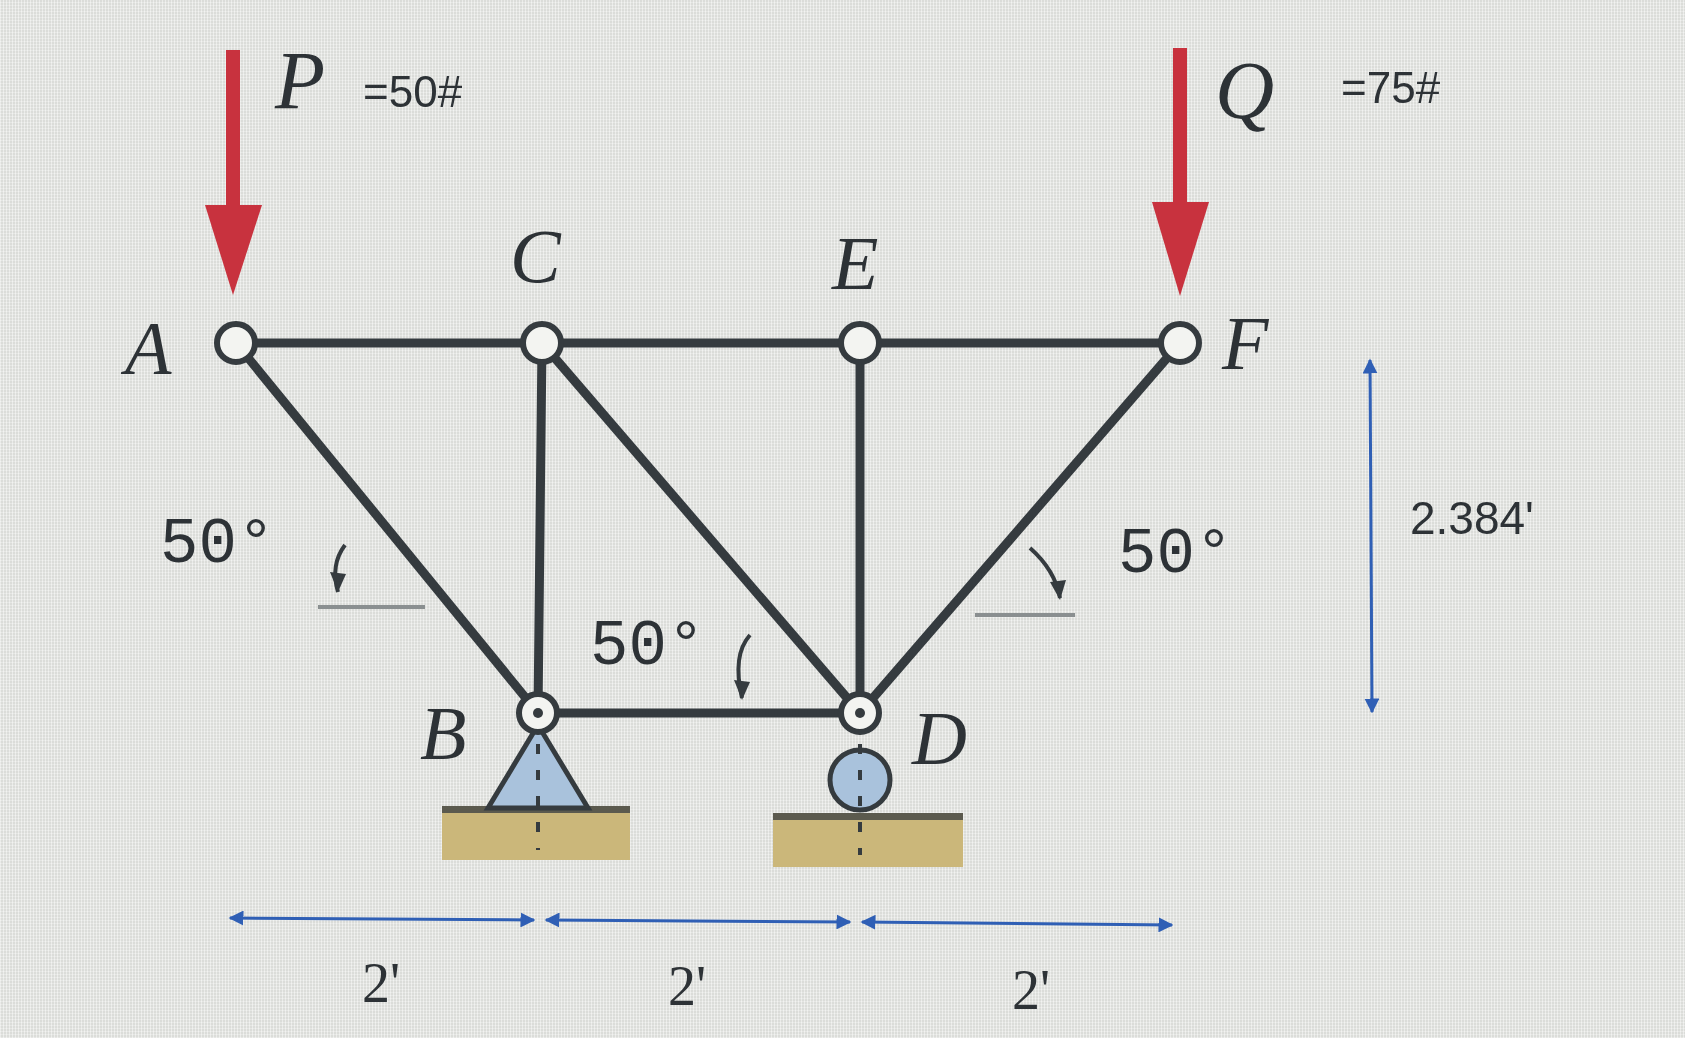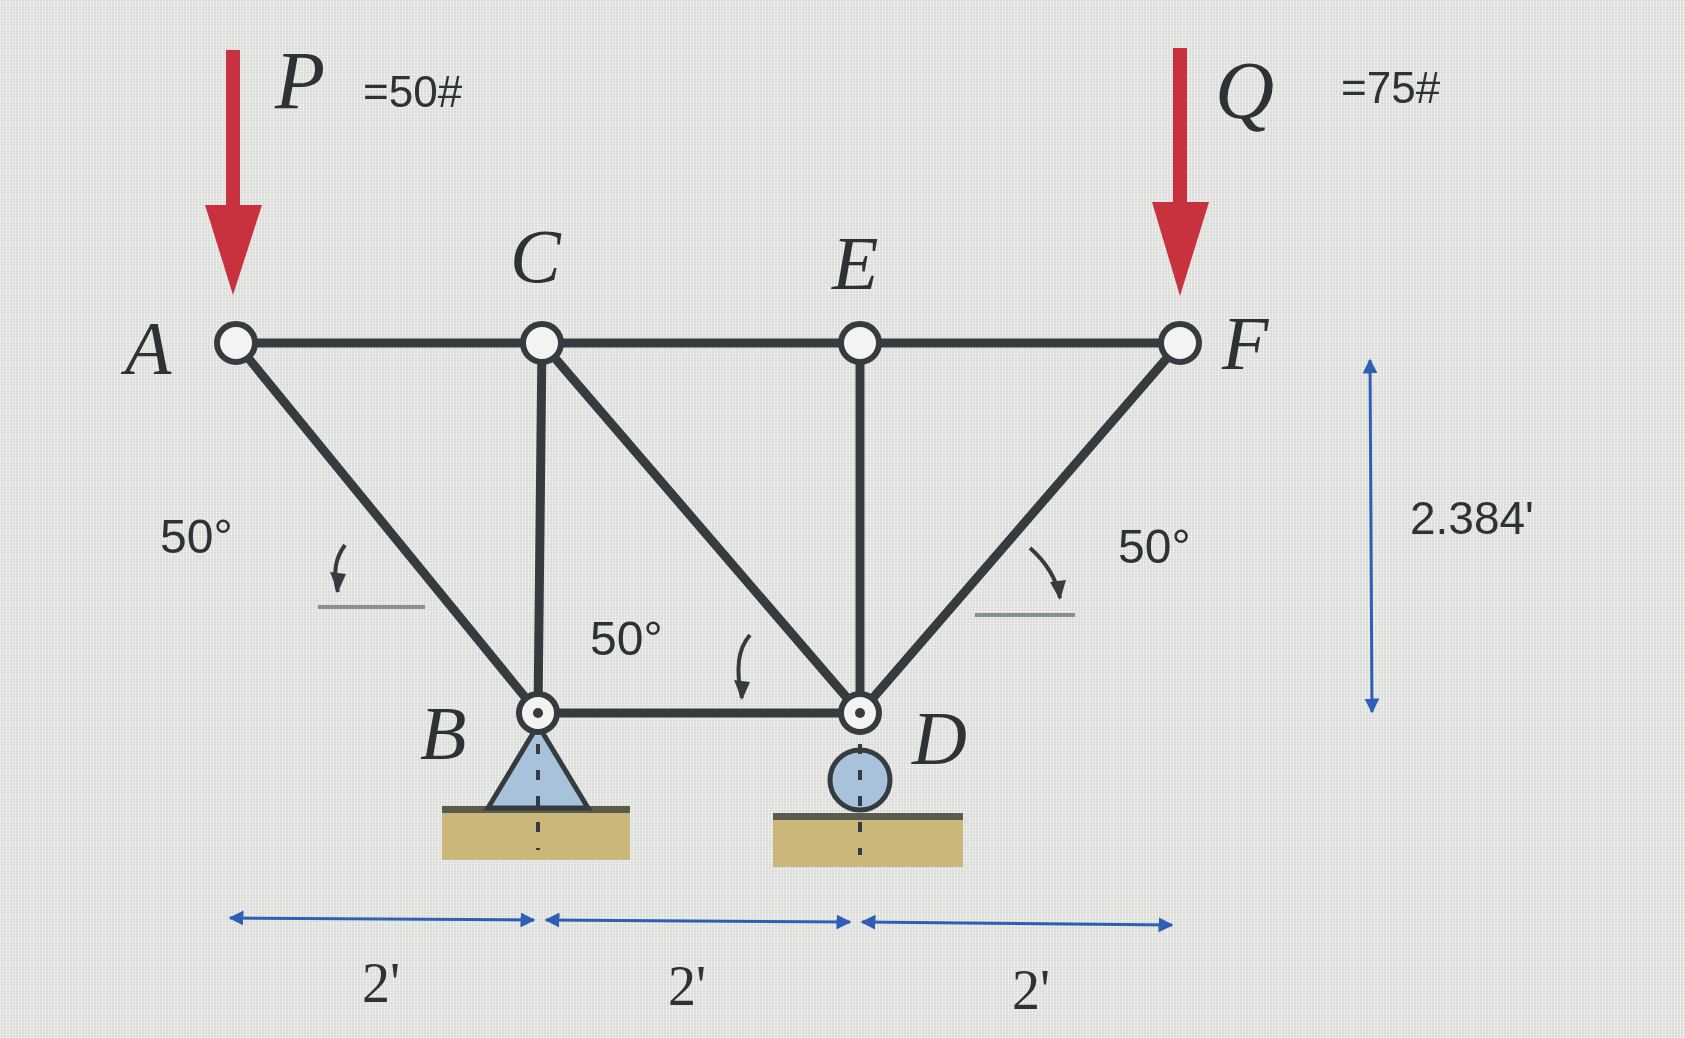--- a/index.html
+++ b/index.html
@@ -15,7 +15,7 @@
     svg { position: absolute; left: 0; top: 0; }
     .lbl { position: absolute; color: #2d3236; line-height: 1; white-space: nowrap; }
     .joint-lbl { font-family: "Liberation Serif", serif; font-style: italic; font-size: 76px; }
-    .angle-lbl { font-family: Liberation Sans, sans-serif; font-size: 48px; }
+    .angle-lbl { font-family: Liberation Mono, monospace; font-size: 64px; }
     .load-sym { font-family: "Liberation Serif", serif; font-style: italic; font-size: 82px; }
     .load-val { font-family: "Liberation Sans", sans-serif; font-size: 44px; text-align: center; }
     .dim-lbl { font-family: "Liberation Serif", serif; font-size: 56px; }

